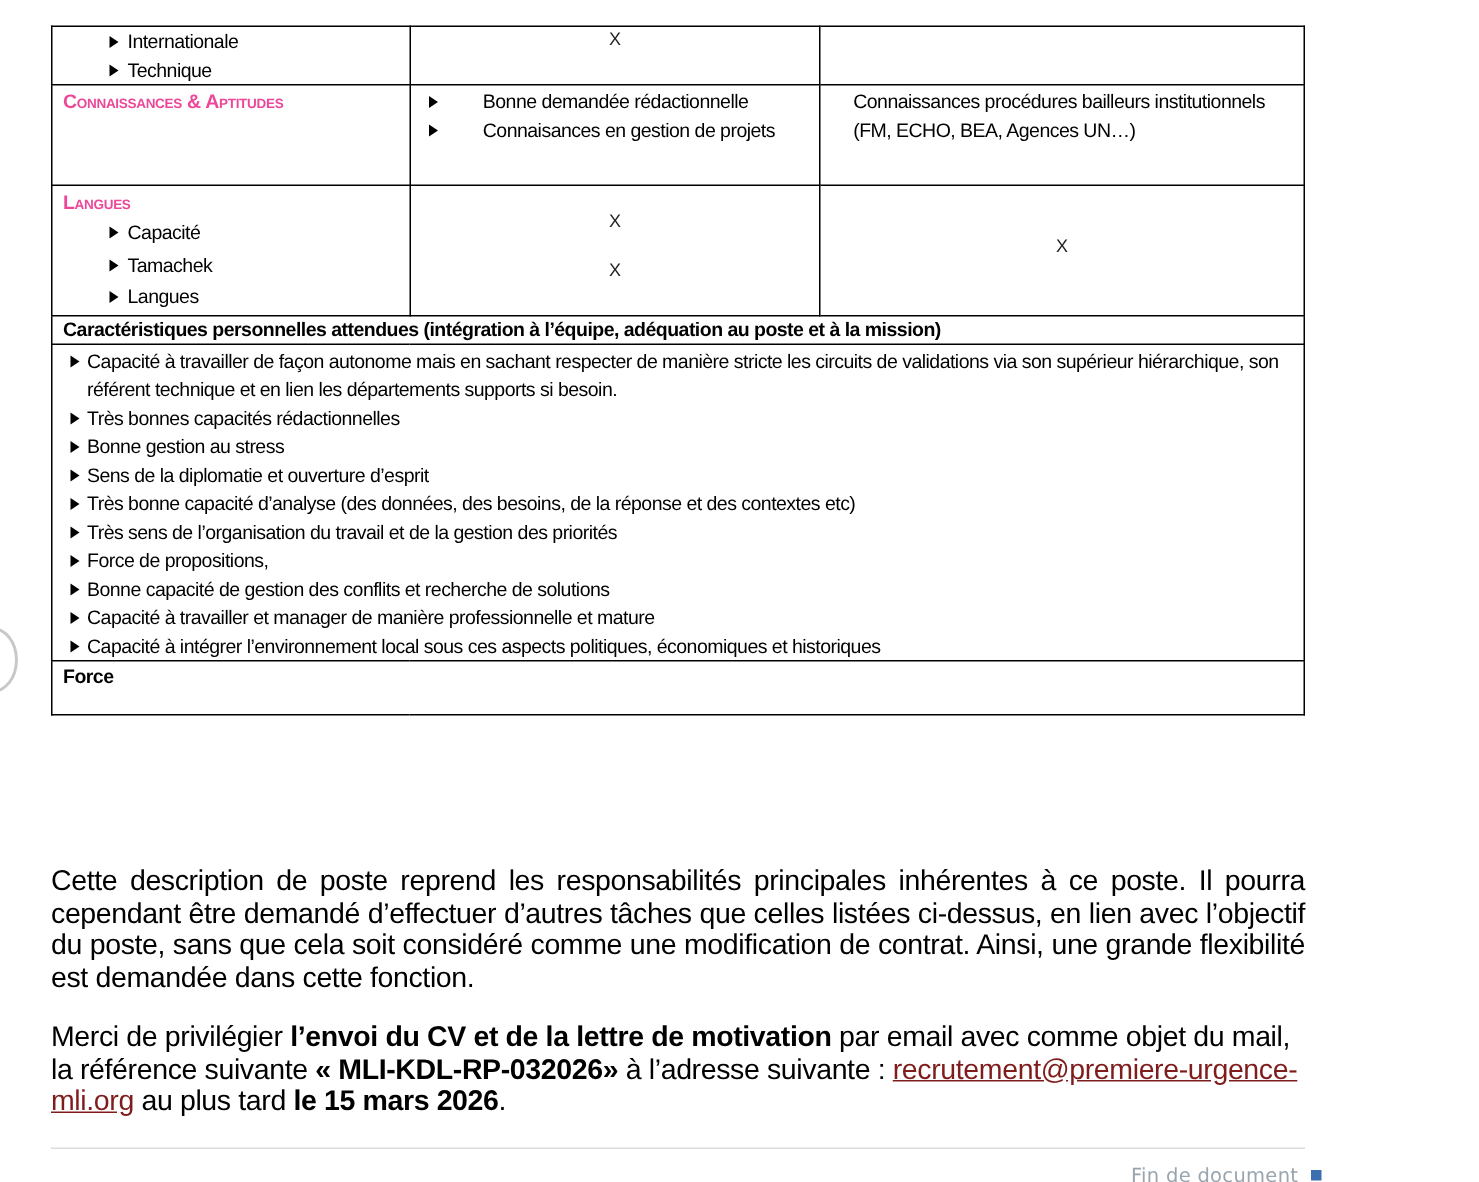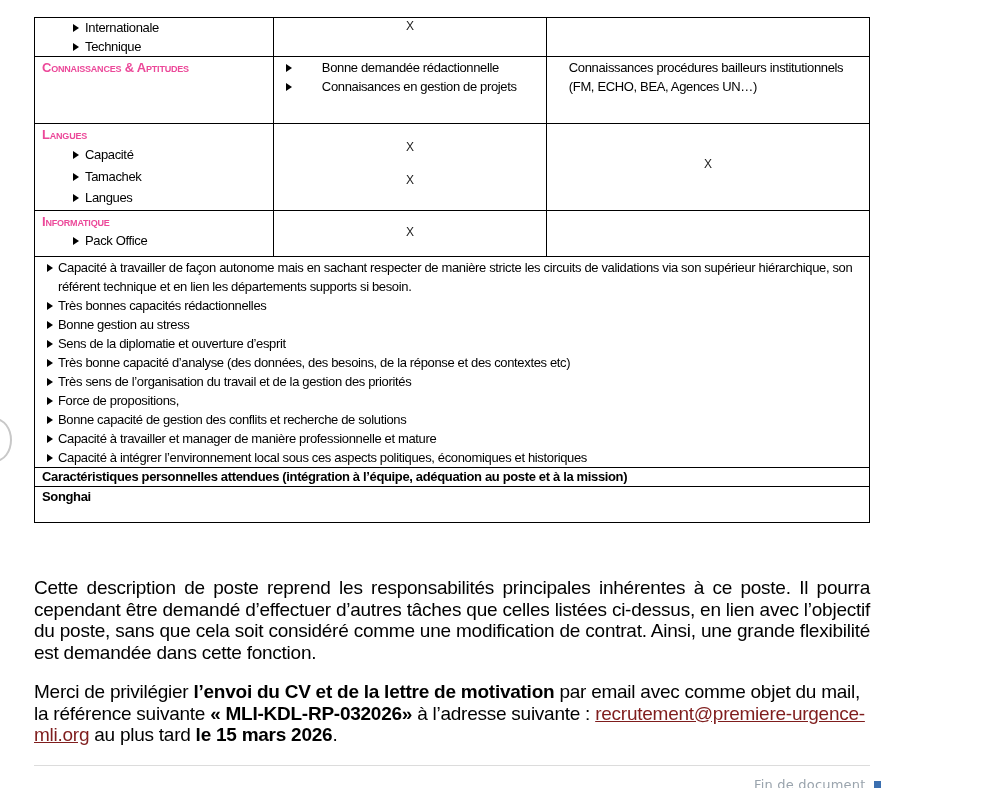--- a/index.html
+++ b/index.html
@@ -120,16 +120,6 @@
       </td>
     </tr>
 
-    <tr style="height:46px">
-      <td>
-        <div class="heading" style="padding-top:1px">Informatique</div>
-        <div class="sub" style="height:20px;line-height:20px"><span class="tri" style="top:6px"></span><span>Pack Office</span></div>
-      </td>
-      <td>
-        <div class="xmark" style="margin-top:13px">X</div>
-      </td>
-      <td></td>
-    </tr>
 
     <tr style="height:209px">
       <td colspan="3">

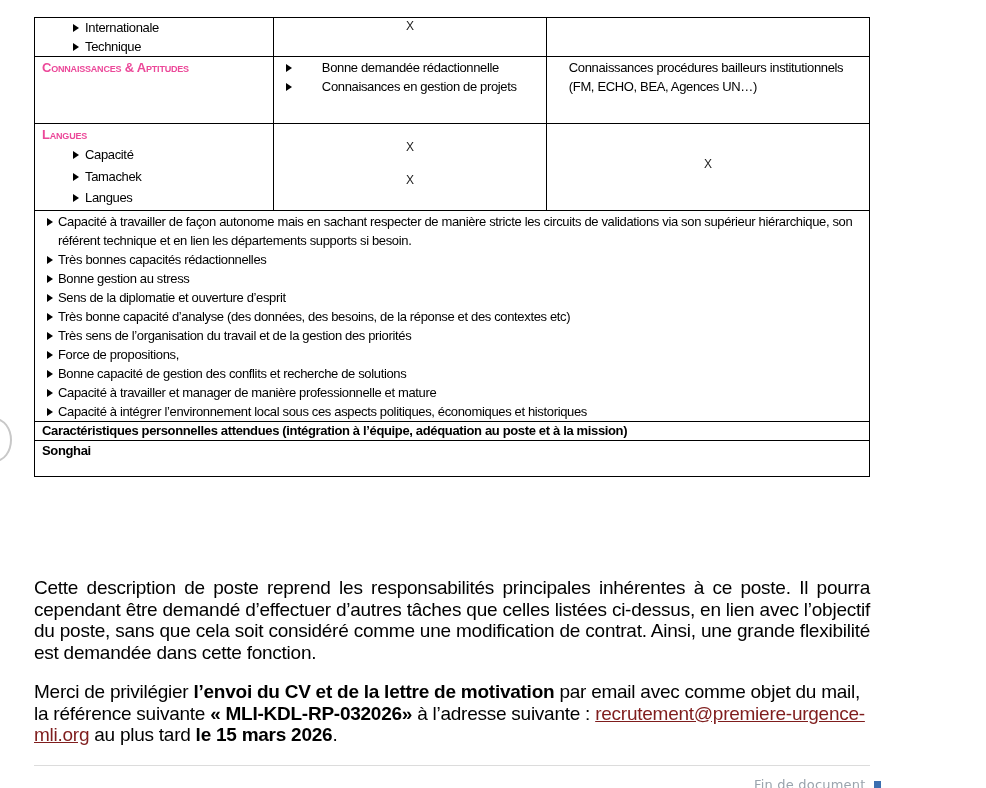--- a/index.html
+++ b/index.html
@@ -121,6 +121,12 @@
     </tr>
 
 
+    <tr style="height:19px">
+      <td colspan="3">
+        <div class="section-title">Caractéristiques personnelles attendues (intégration à l’équipe, adéquation au poste et à la mission)</div>
+      </td>
+    </tr>
+
     <tr style="height:209px">
       <td colspan="3">
         <div class="blist">
@@ -135,12 +141,6 @@
           <div class="item"><span class="tri"></span><span>Capacité à travailler et manager de manière professionnelle et mature</span></div>
           <div class="item"><span class="tri"></span><span>Capacité à intégrer l’environnement local sous ces aspects politiques, économiques et historiques</span></div>
         </div>
-      </td>
-    </tr>
-
-    <tr style="height:19px">
-      <td colspan="3">
-        <div class="section-title">Caractéristiques personnelles attendues (intégration à l’équipe, adéquation au poste et à la mission)</div>
       </td>
     </tr>
 

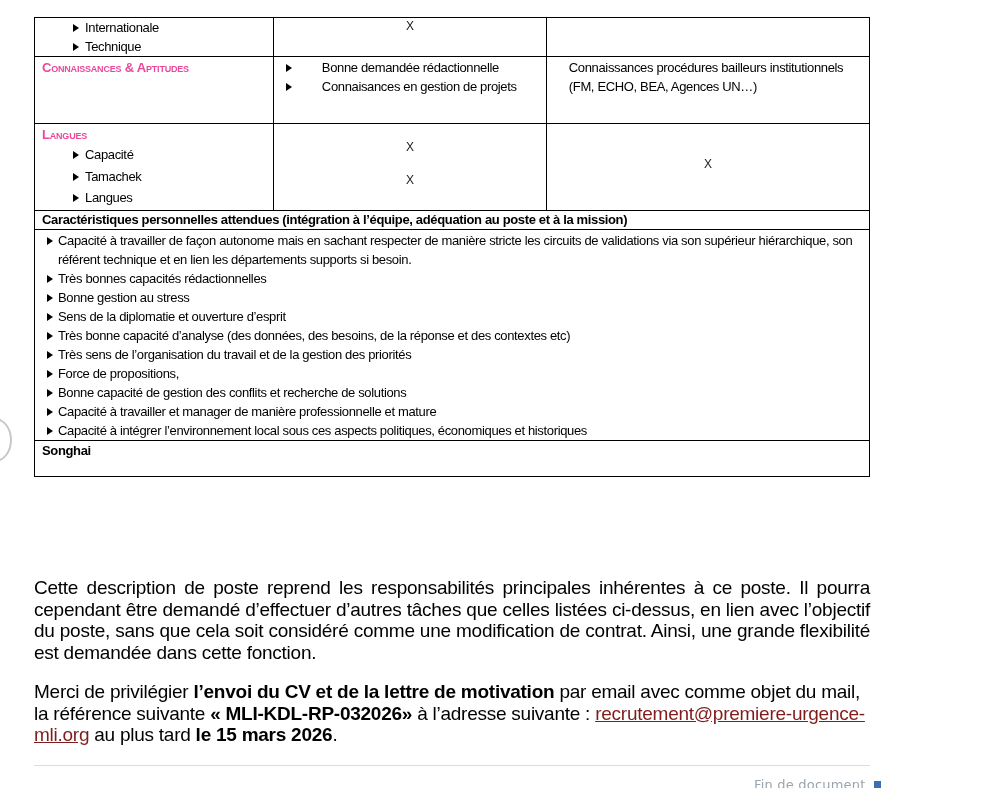--- a/index.html
+++ b/index.html
@@ -146,7 +146,7 @@
 
     <tr style="height:36px">
       <td colspan="3">
-        <div class="other-title">Songhai</div>
+        <div class="other-title">Force</div>
       </td>
     </tr>
 

